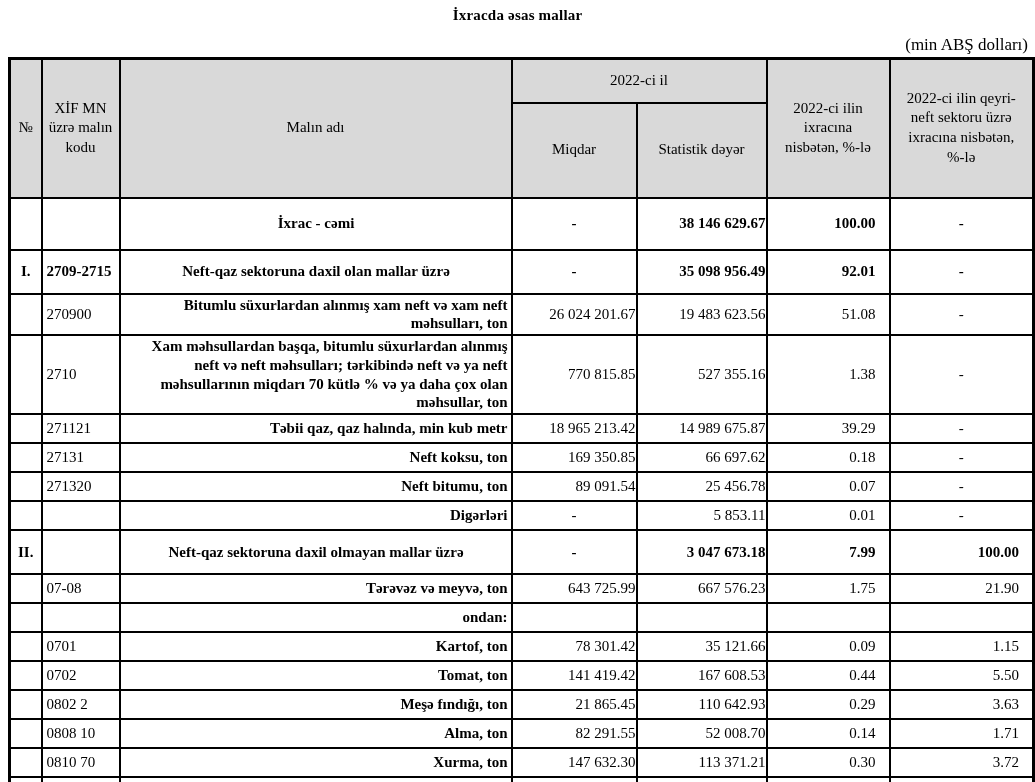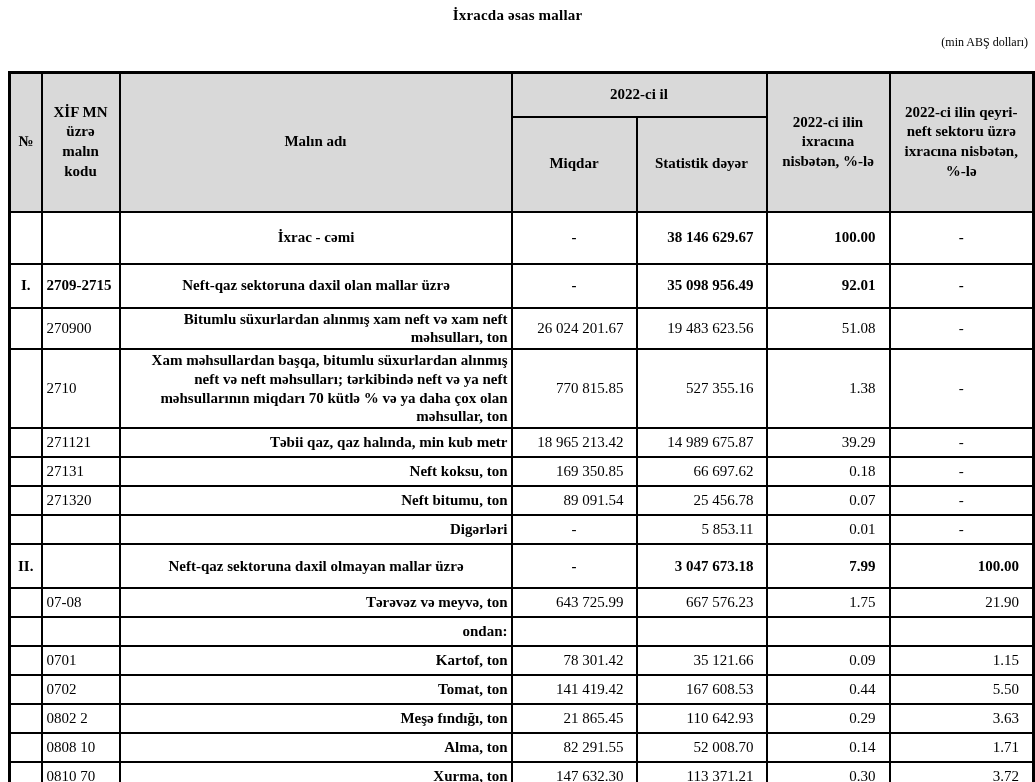--- a/index.html
+++ b/index.html
@@ -6,7 +6,7 @@
   body { font-family: "Liberation Serif", serif; color: #000; }
   .page { width: 1035px; height: 782px; background: #fff; overflow: hidden; position: relative; }
   .title { text-align: center; font-size: 15px; font-weight: bold; margin: 7px 0 0 0; letter-spacing: 0.2px; }
-  .unit-note { text-align: right; font-size: 12px; margin: 11px 7px 21px 0; }
+  .unit-note { text-align: right; font-size: 17px; margin: 11px 7px 2px 0; }
   table.exports {
     border-collapse: collapse;
     table-layout: fixed;

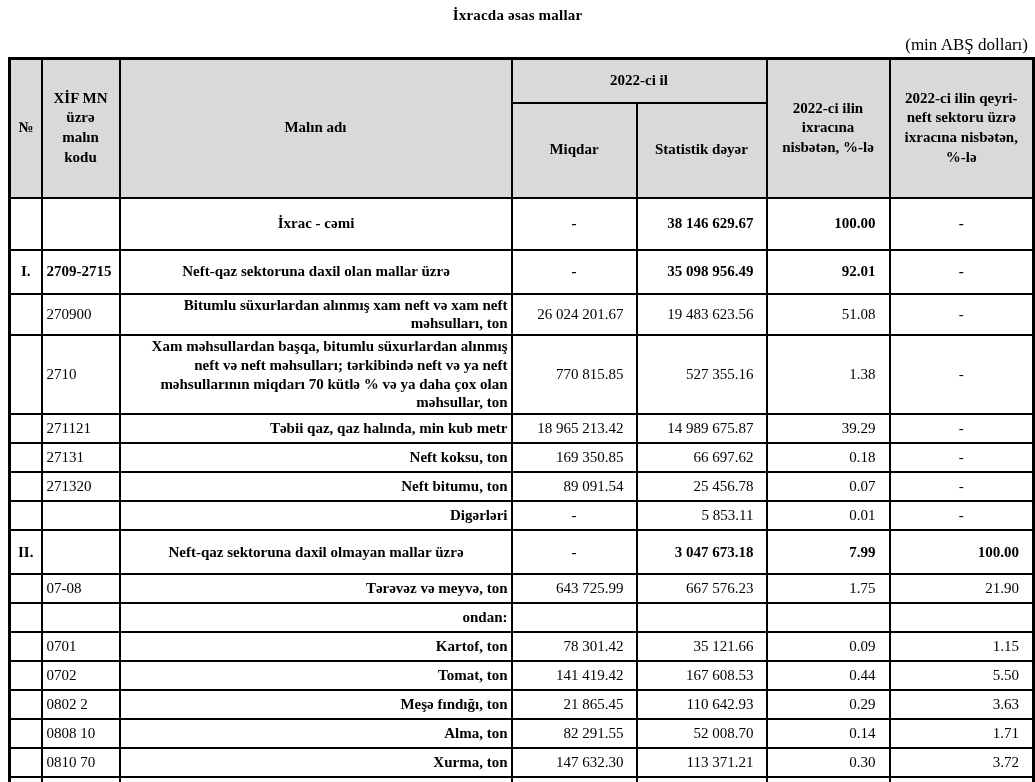--- a/index.html
+++ b/index.html
@@ -18,7 +18,7 @@
   table.exports { border-width: 3px; }
   th {
     background: #d9d9d9;
-    font-weight: bold;
+    font-weight: normal;
     text-align: center;
     vertical-align: middle;
     line-height: 1.32;

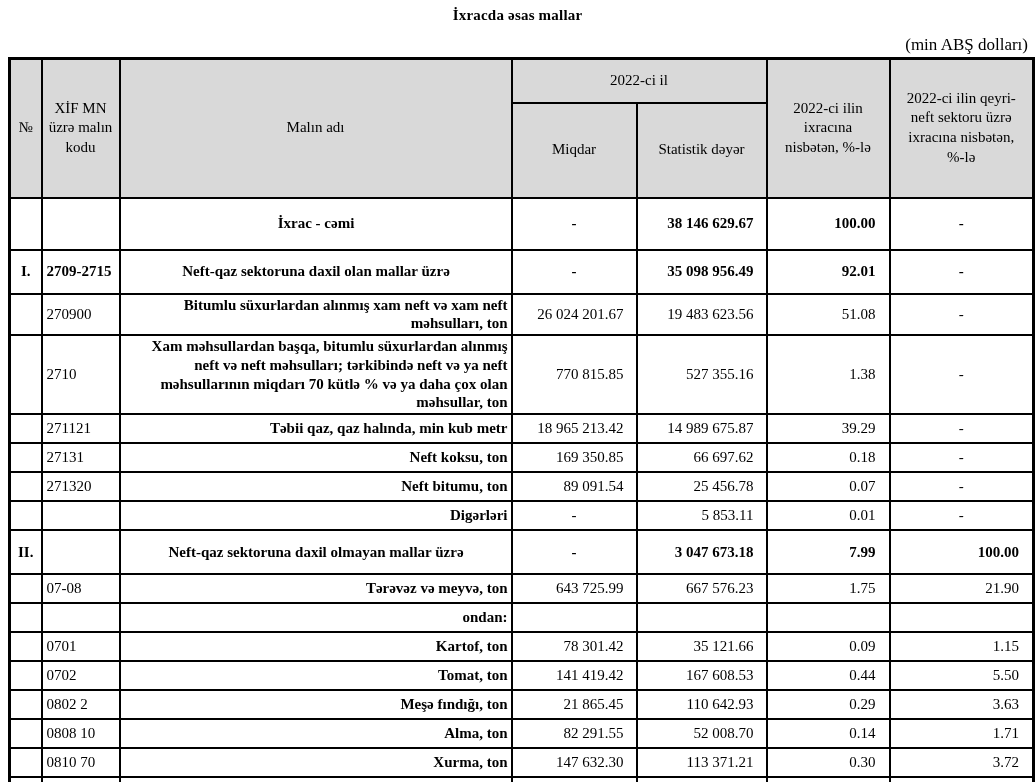--- a/index.html
+++ b/index.html
@@ -40,7 +40,7 @@
   .col-code { text-align: left; padding-left: 4px; }
   .col-name { text-align: right; padding-left: 4px; font-weight: bold; }
   .num { text-align: right; }
-  .col-qty.num, .col-value.num { padding-right: 12px; }
+  .col-qty.num, .col-value.num { padding-right: 0; }
   .col-pct.num { padding-right: 13px; }
   .col-pct_nonoil.num { padding-right: 13px; }
   .dash { text-align: center; }

